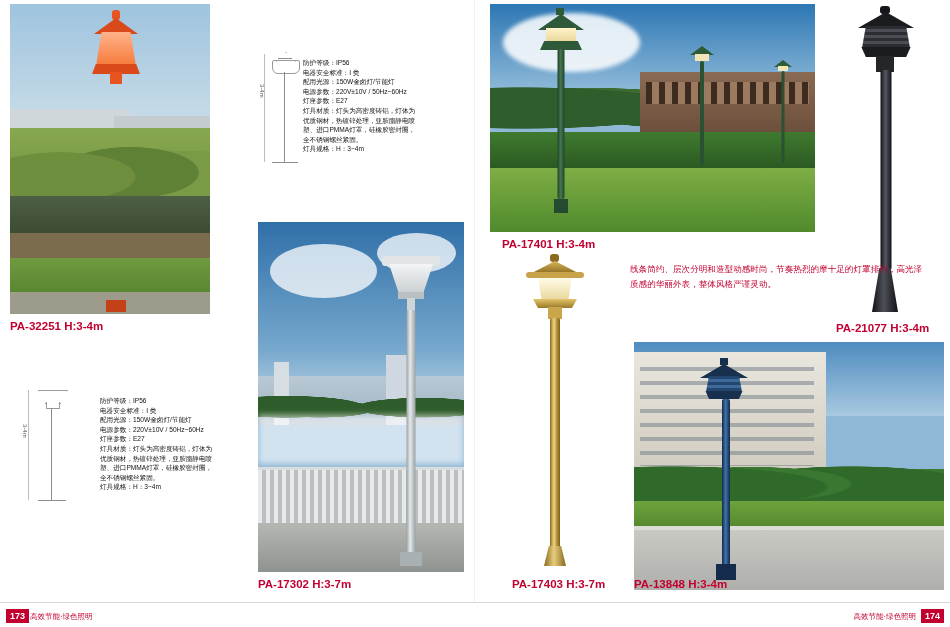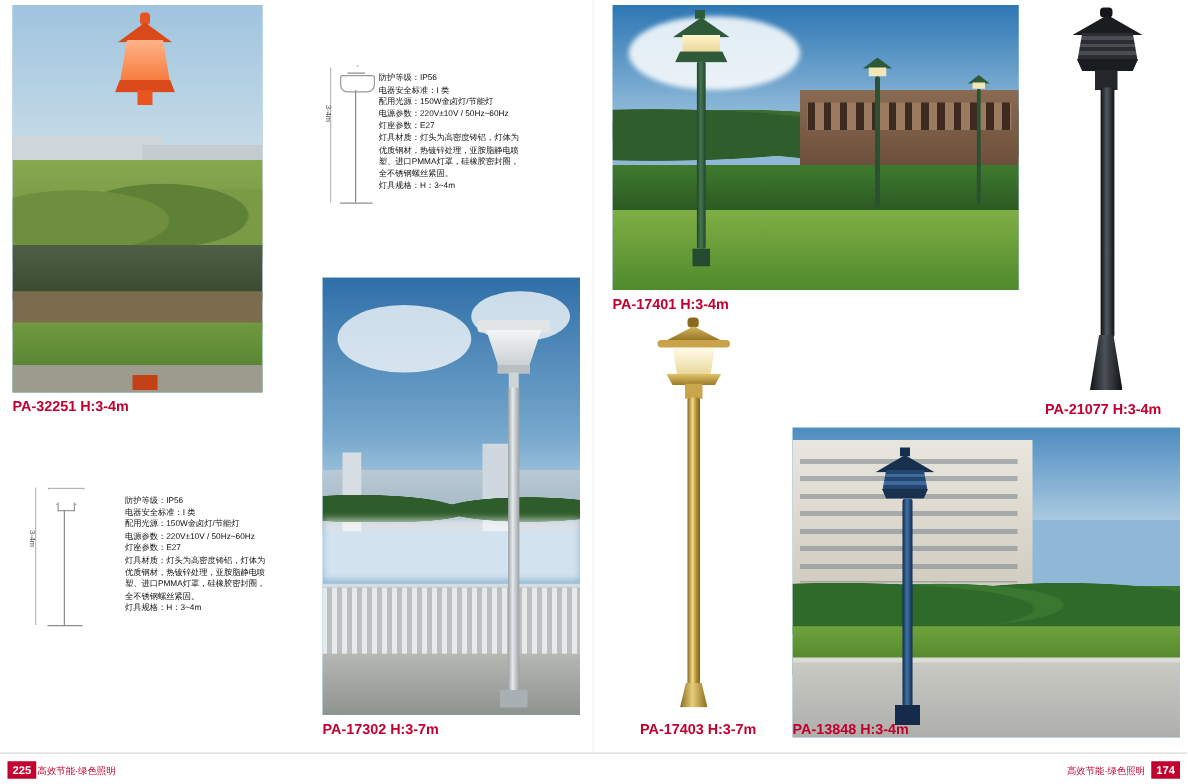--- a/index.html
+++ b/index.html
@@ -226,7 +226,7 @@
       <div class="pole" style="top:11px;width:3px;height:92px;background:#2a5131;"></div>
     </div>
   </div>
-  <div class="caption" style="left:490px;top:238px;">PA-17401 H:3-4m</div>
+  <div class="caption" style="left:502px;top:238px;">PA-17401 H:3-4m</div>
 
   <div class="photo" id="photo4">
     <div class="lamp" style="left:20px;top:2px;width:80px;height:310px;">

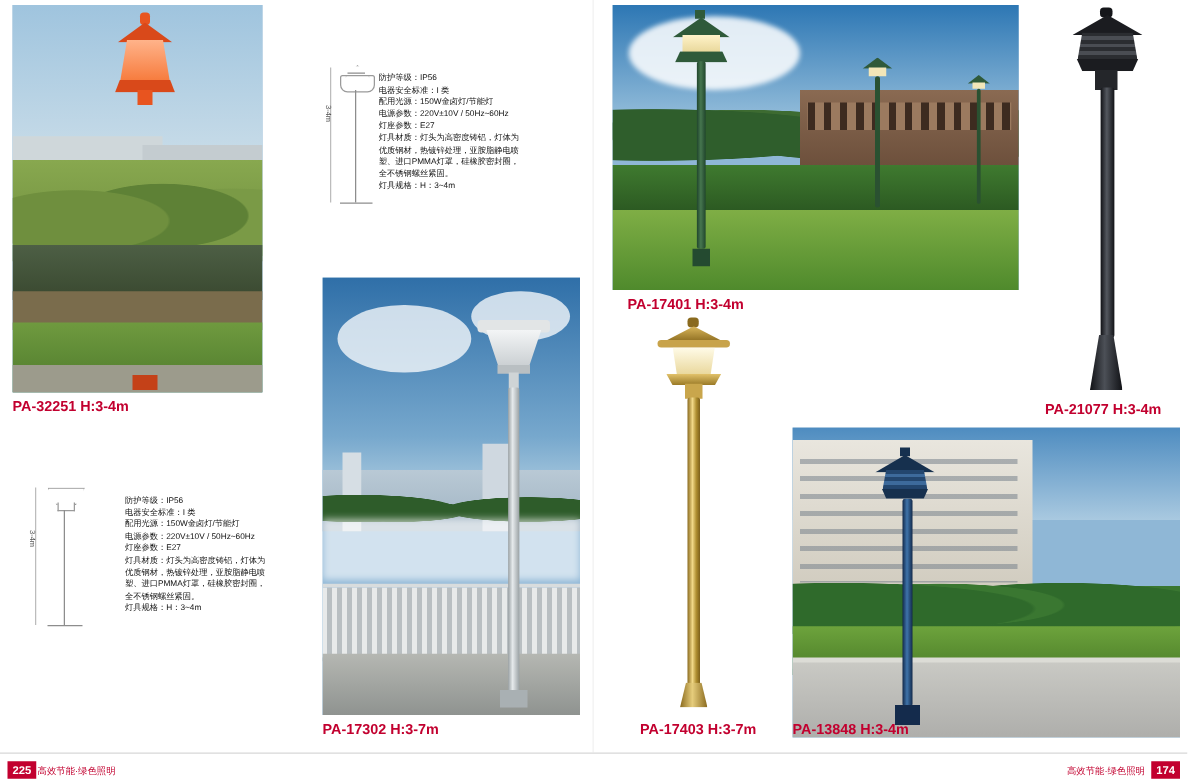--- a/index.html
+++ b/index.html
@@ -255,6 +255,7 @@
   </div>
   <div class="caption" style="left:512px;top:578px;">PA-17403 H:3-7m</div>
 
+  <div class="redtext" style="left:630px;top:262px;width:300px;">线条简约、层次分明和造型动感时尚，节奏热烈的摩十足的灯罩排列，高光泽质感的华丽外表，整体风格严谨灵动。</div>
 
   <div class="photo" id="photo5">
     <div class="sky"></div>

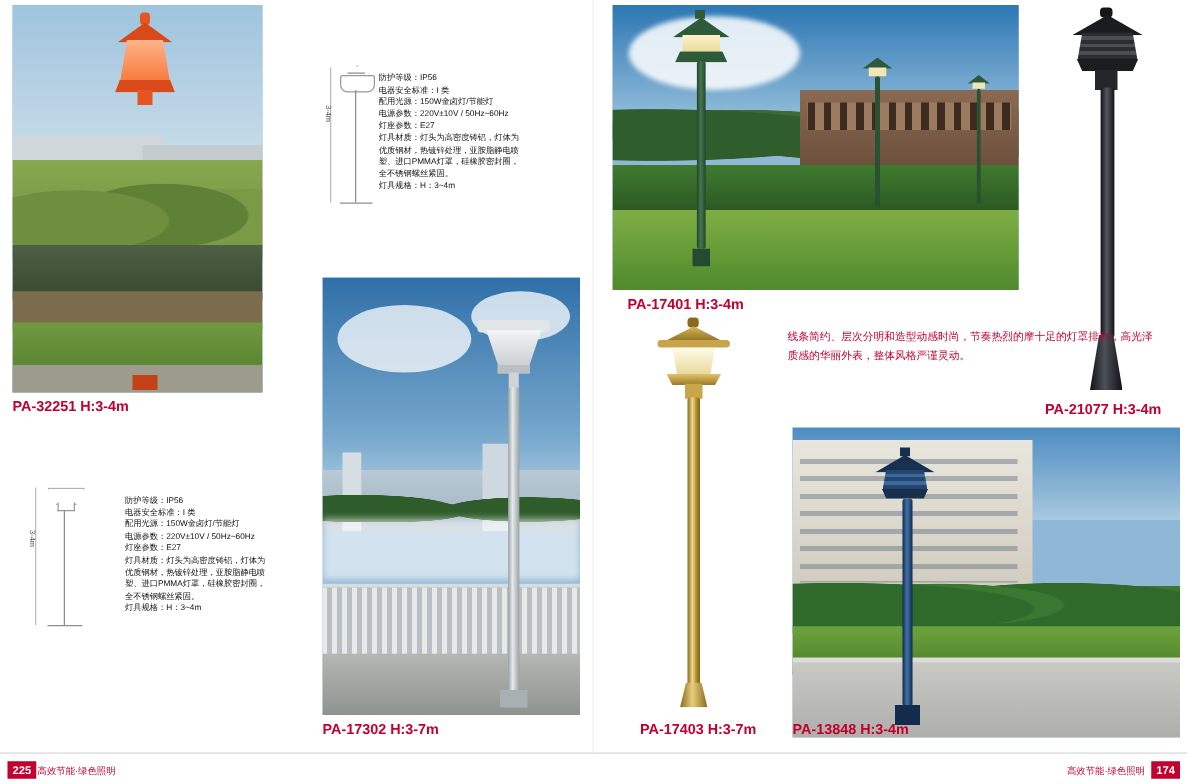--- a/index.html
+++ b/index.html
@@ -278,7 +278,7 @@
   <div class="caption" style="left:634px;top:578px;">PA-13848 H:3-4m</div>
 
   <div class="footer-bar"></div>
-  <div class="pgnum" style="left:6px;">225</div>
+  <div class="pgnum" style="left:6px;">173</div>
   <div class="foot-txt" style="left:30px;">高效节能·绿色照明</div>
   <div class="foot-txt" style="right:34px;">高效节能·绿色照明</div>
   <div class="pgnum" style="right:6px;">174</div>

